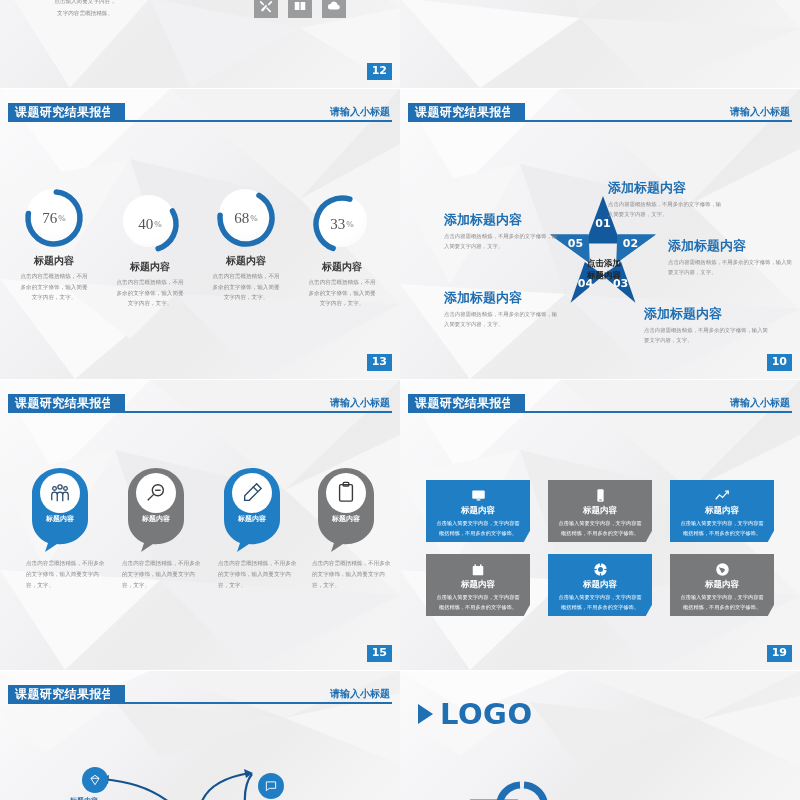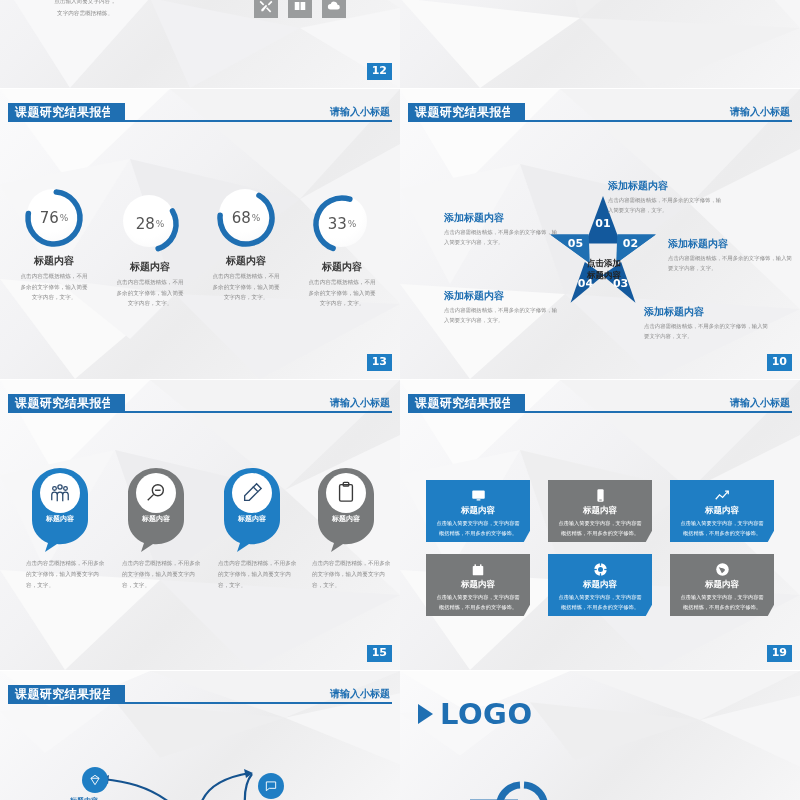--- a/index.html
+++ b/index.html
@@ -115,7 +115,7 @@
     line-height:1.45;
   }
   .sblk { position:absolute; width:118px; }
-  .sblk .t { font-size:10px; font-weight:bold; color:#1f6fb2; margin-bottom:2px; }
+  .sblk .t { font-size:13px; font-weight:bold; color:#1f6fb2; margin-bottom:2px; }
   .sblk .d { font-size:5.4px; line-height:1.85; color:#8a8a8a; }
   .sblk.right .t, .sblk.right .d { text-align:left; }
 

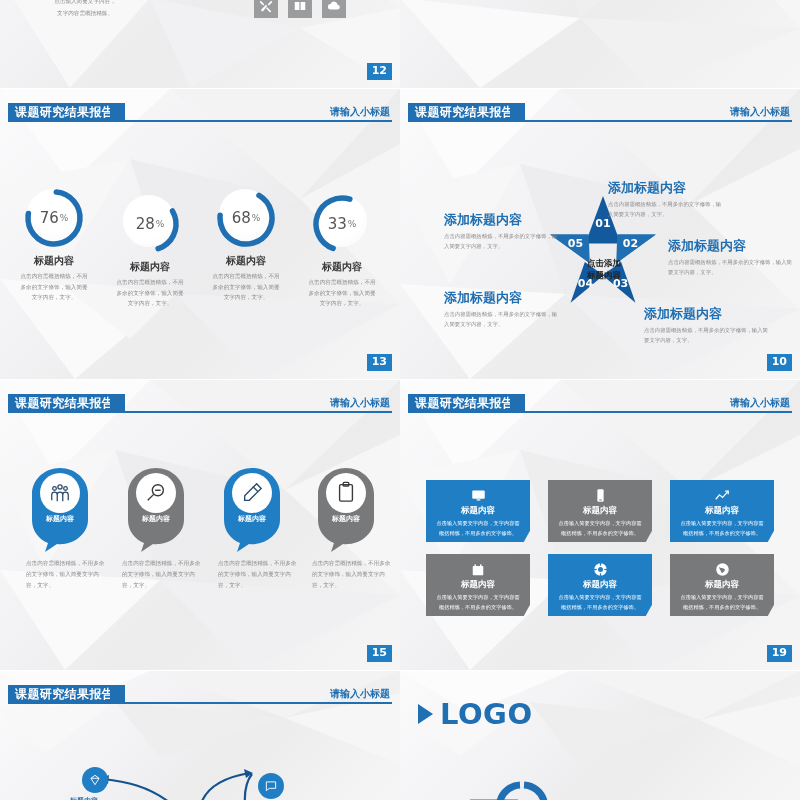--- a/index.html
+++ b/index.html
@@ -84,7 +84,7 @@
     position:absolute; width:88px; text-align:center;
   }
   .donut-wrap {
-    position:relative; width:66px; height:66px; margin:0 auto;
+    position:relative; width:66px; height:66px; margin:0 auto;font-family:Liberation Serif, serif;
   }
   .donut-wrap .bg {
     position:absolute; left:6px; top:4px; width:52px; height:52px;

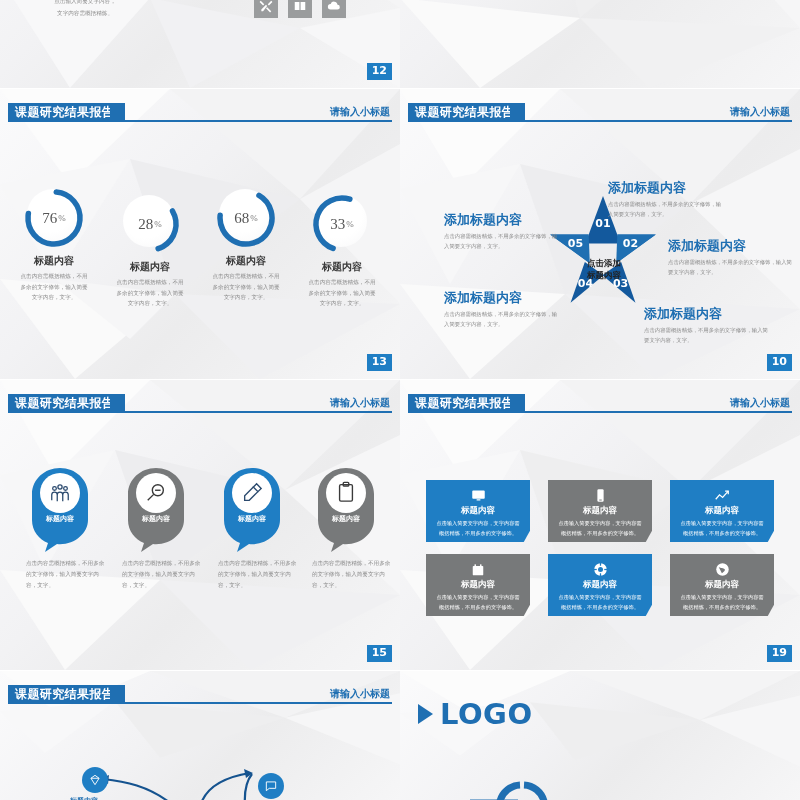--- a/index.html
+++ b/index.html
@@ -281,7 +281,7 @@
             <circle cx="33" cy="33" r="26" fill="none" stroke="#1f6fb2" stroke-width="5.5" stroke-linecap="round" stroke-dasharray="46 241" transform="rotate(-30 33 33)"></circle>
           </svg>
           <div class="donut-val">
-            <span>28</span>
+            <span>40</span>
               <span class="pct">%</span>
           </div>
         </div>

